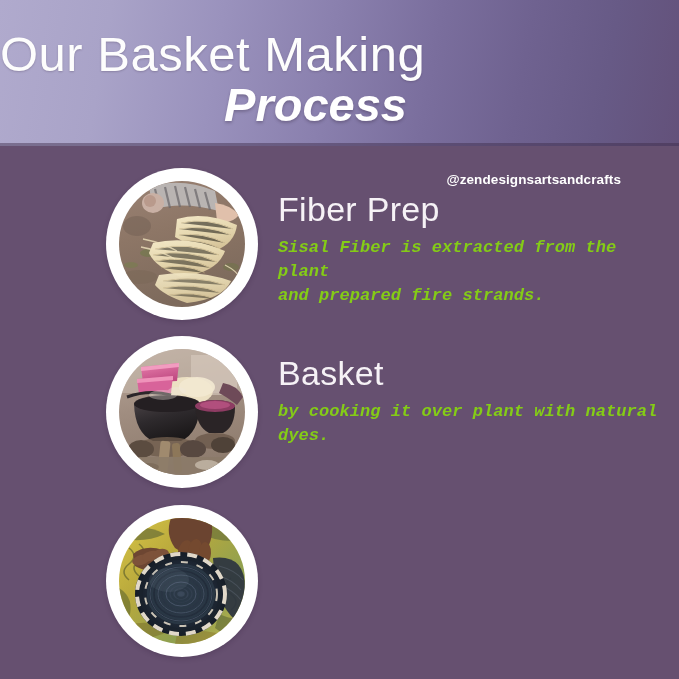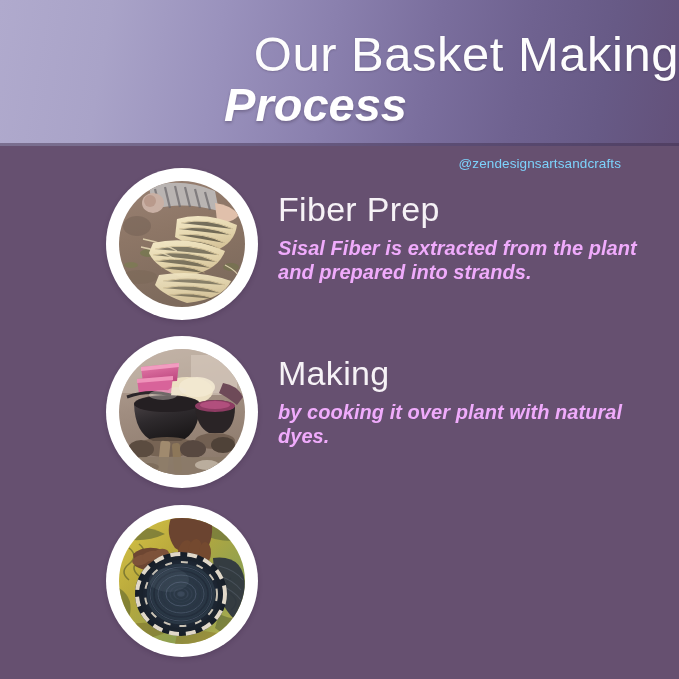--- a/index.html
+++ b/index.html
@@ -52,7 +52,7 @@
     left: 0;
     top: 30px;
     width: 679px;
-    text-align: right;
+    text-align: left;
     font-size: 49px;
     font-weight: 300;
     letter-spacing: 0.5px;

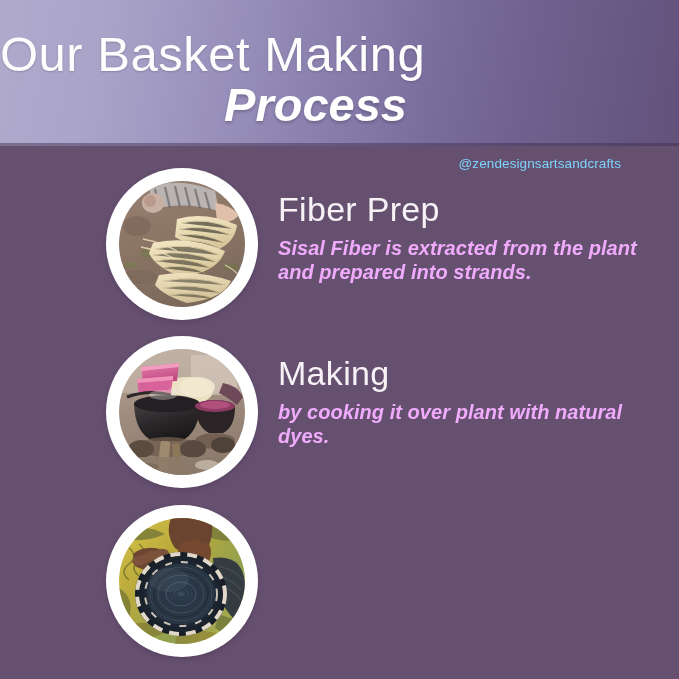--- a/index.html
+++ b/index.html
@@ -82,10 +82,10 @@
   .handle {
     position: absolute;
     right: 58px;
-    top: 156px;
+    top: 172px;
     font-size: 13.5px;
-    font-weight: 400;
-    color: #7dd3fc;
+    font-weight: 700;
+    color: #ffffff;
     letter-spacing: 0.1px;
     white-space: nowrap;
   }

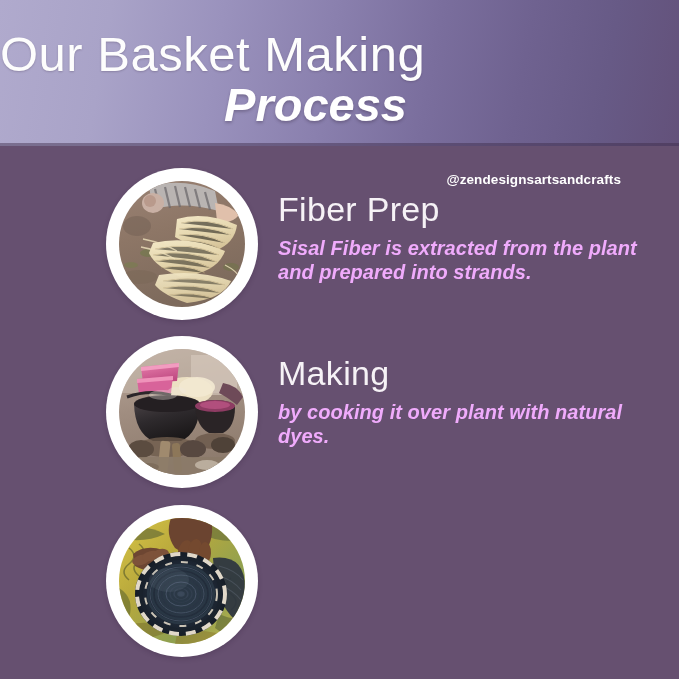--- a/index.html
+++ b/index.html
@@ -139,13 +139,14 @@
     padding-top: 22px;
   }
   .step-desc {
-    font-size: 20px;
+    font-size: 17px;
     font-weight: 700;
     font-style: italic;
-    color: #f0abfc;
+    color: #84cc16;
     line-height: 24px;
     margin: 8px 0 0 0;
     letter-spacing: 0.05px;
+    font-family: Liberation Mono, monospace;
   }
   .step-desc span { display: block; }
 

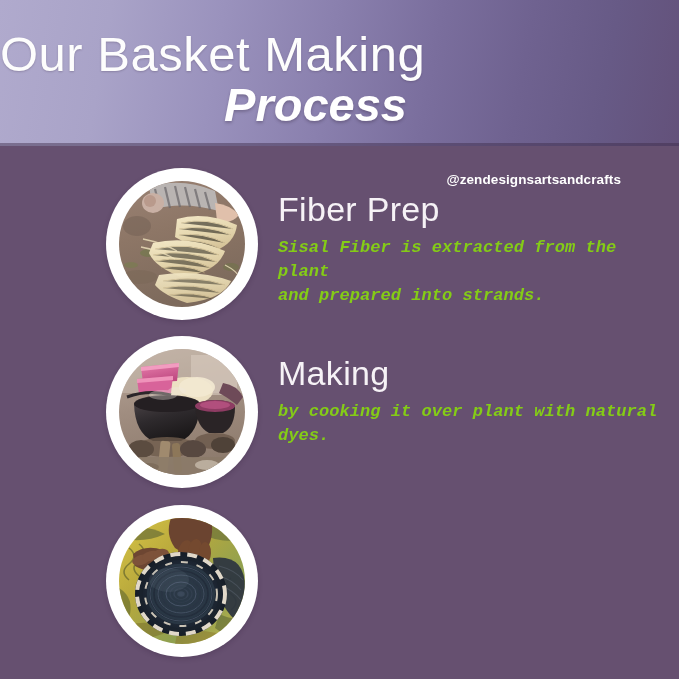--- a/index.html
+++ b/index.html
@@ -247,7 +247,7 @@
       <div class="step-title">Fiber Prep</div>
       <div class="step-desc">
         <span>Sisal Fiber is extracted from the plant</span>
-        <span>and prepared into strands.</span>
+        <span>and prepared fire strands.</span>
       </div>
     </div>
   </div>

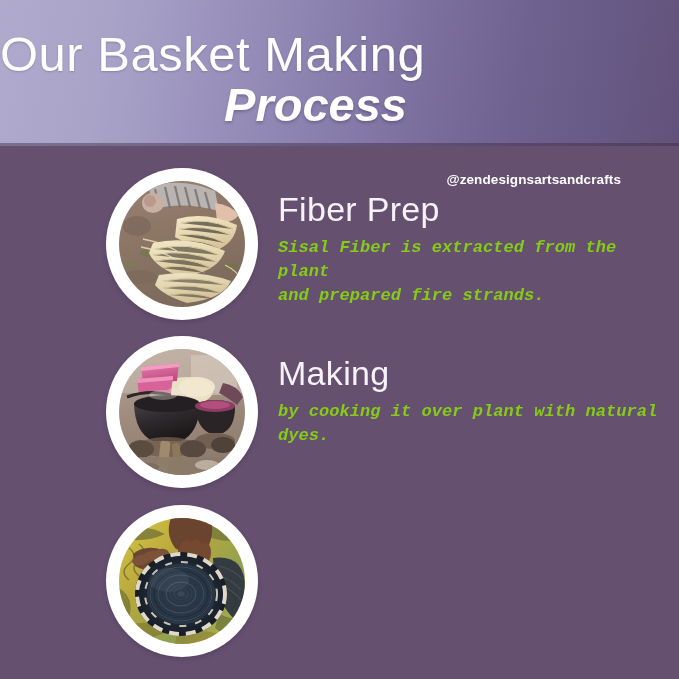--- a/index.html
+++ b/index.html
@@ -319,7 +319,7 @@
       </div>
     </div>
     <div class="step-text">
-      <div class="step-title">Making</div>
+      <div class="step-title">Basket</div>
       <div class="step-desc">
         <span>by cooking it over plant with natural dyes.</span>
       </div>

